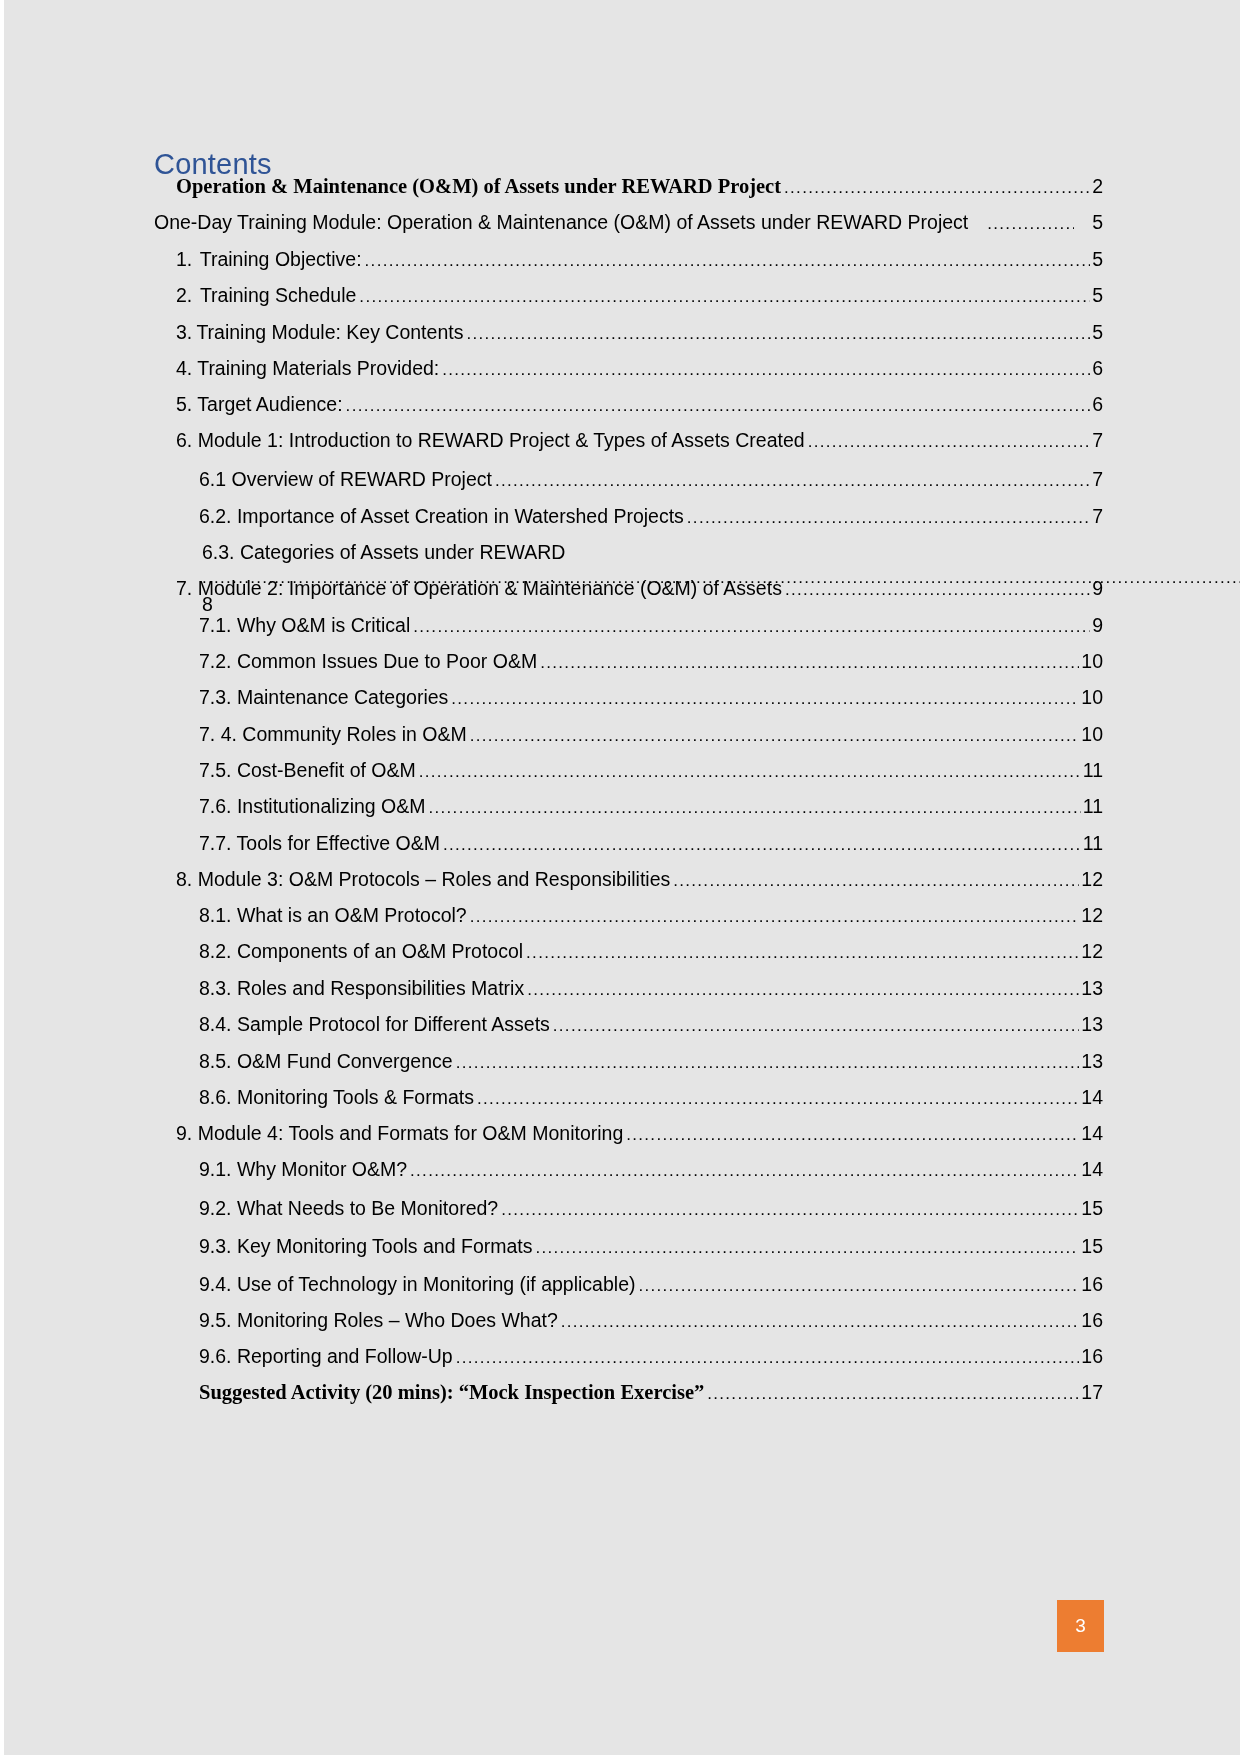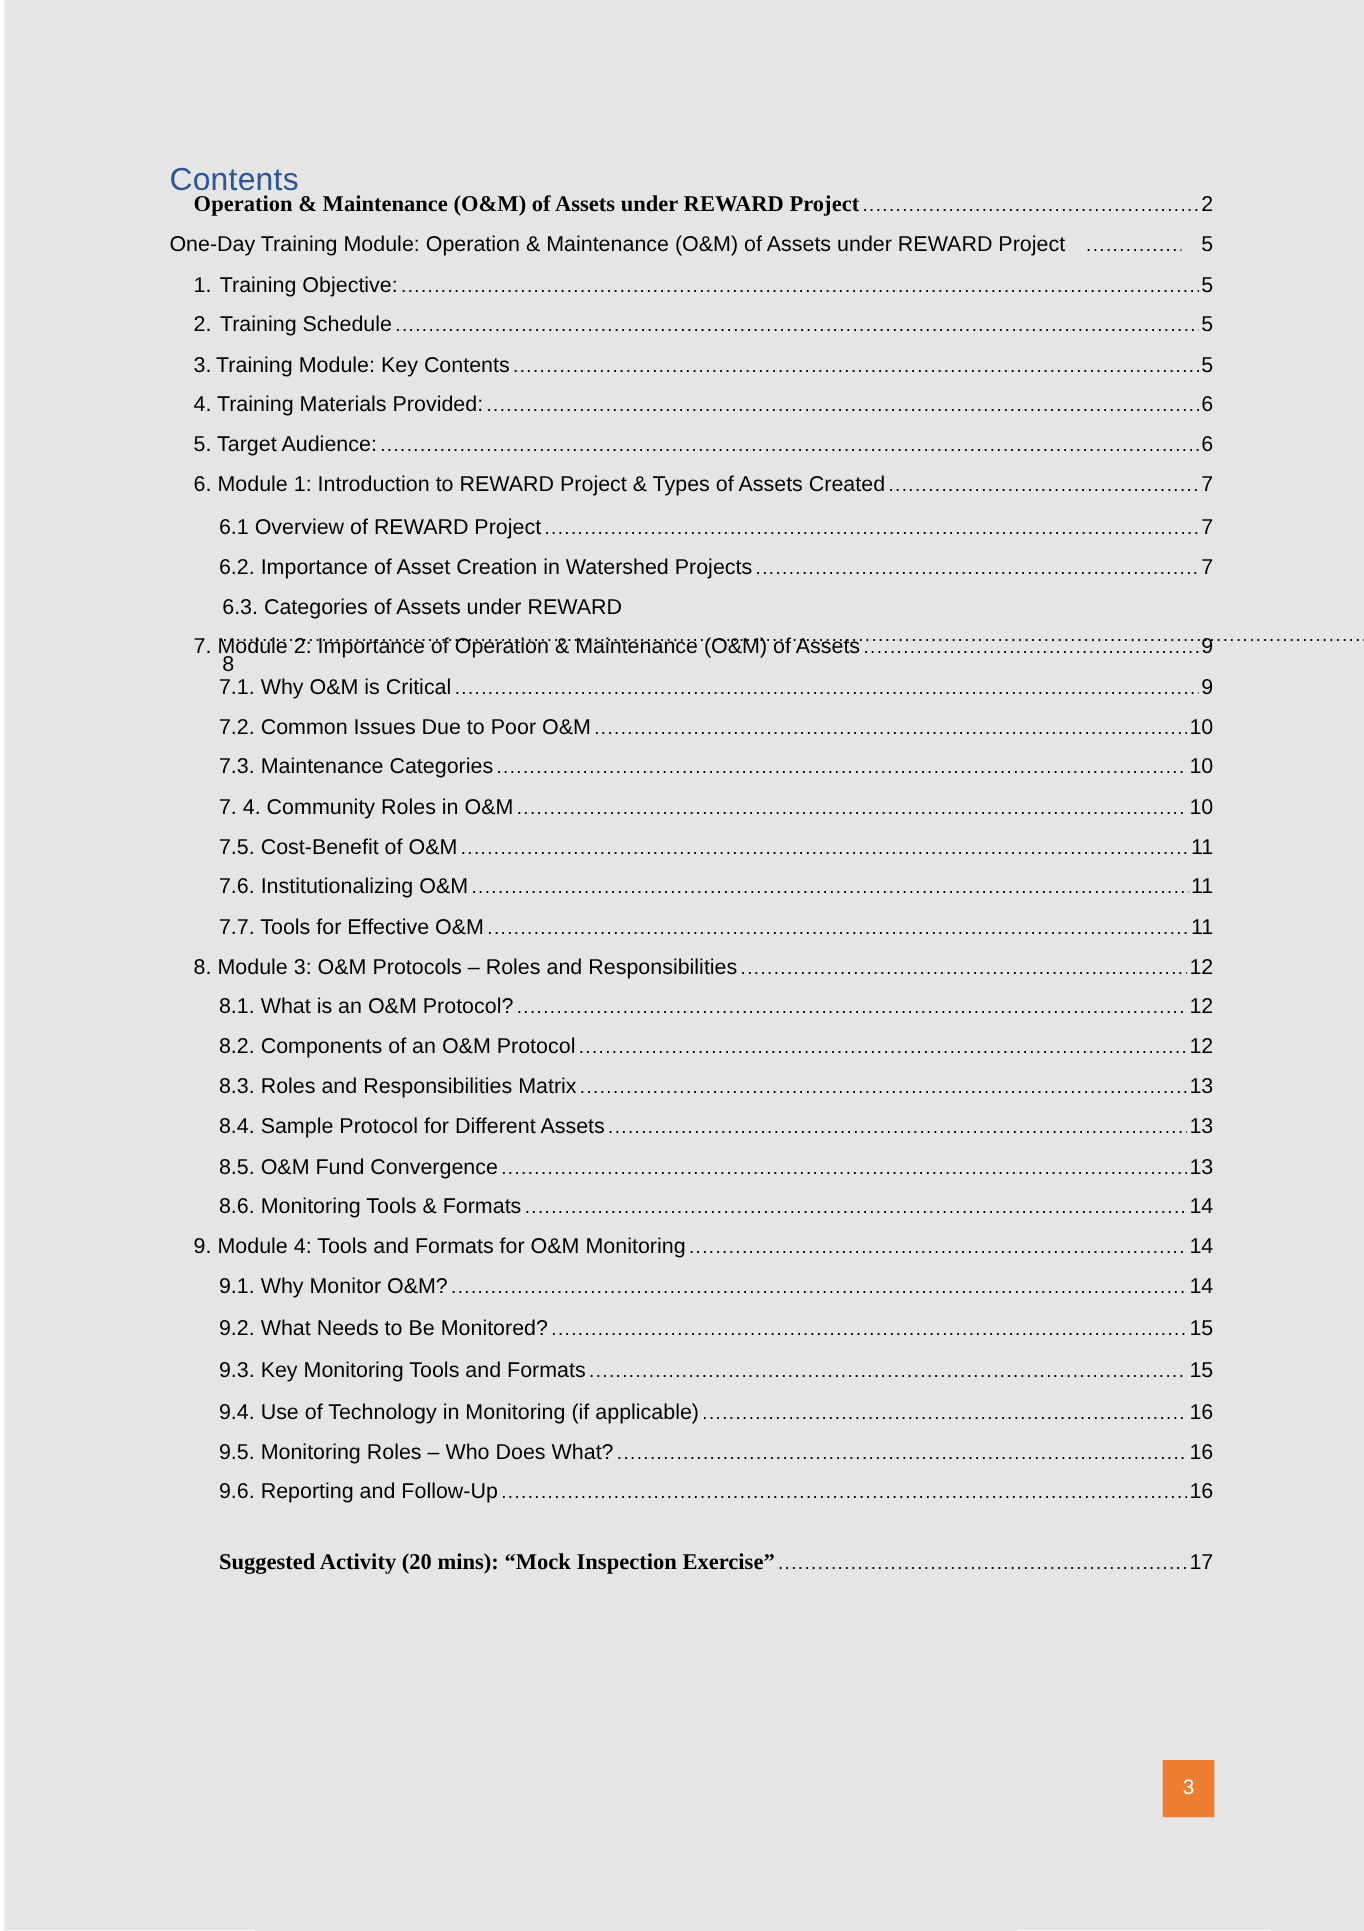--- a/index.html
+++ b/index.html
@@ -273,7 +273,7 @@
         <span class="toc-leader"></span>
         <span class="toc-page">16</span>
       </a>
-      <a class="toc-entry serif-bold" href="#" style="top: 1379px; left: 195px; margin-top: 28px;">
+      <a class="toc-entry serif-bold" href="#" style="top: 1379px; left: 195px;">
         <span class="toc-title">Suggested Activity (20 mins): “Mock Inspection Exercise”</span>
         <span class="toc-leader"></span>
         <span class="toc-page">17</span>

